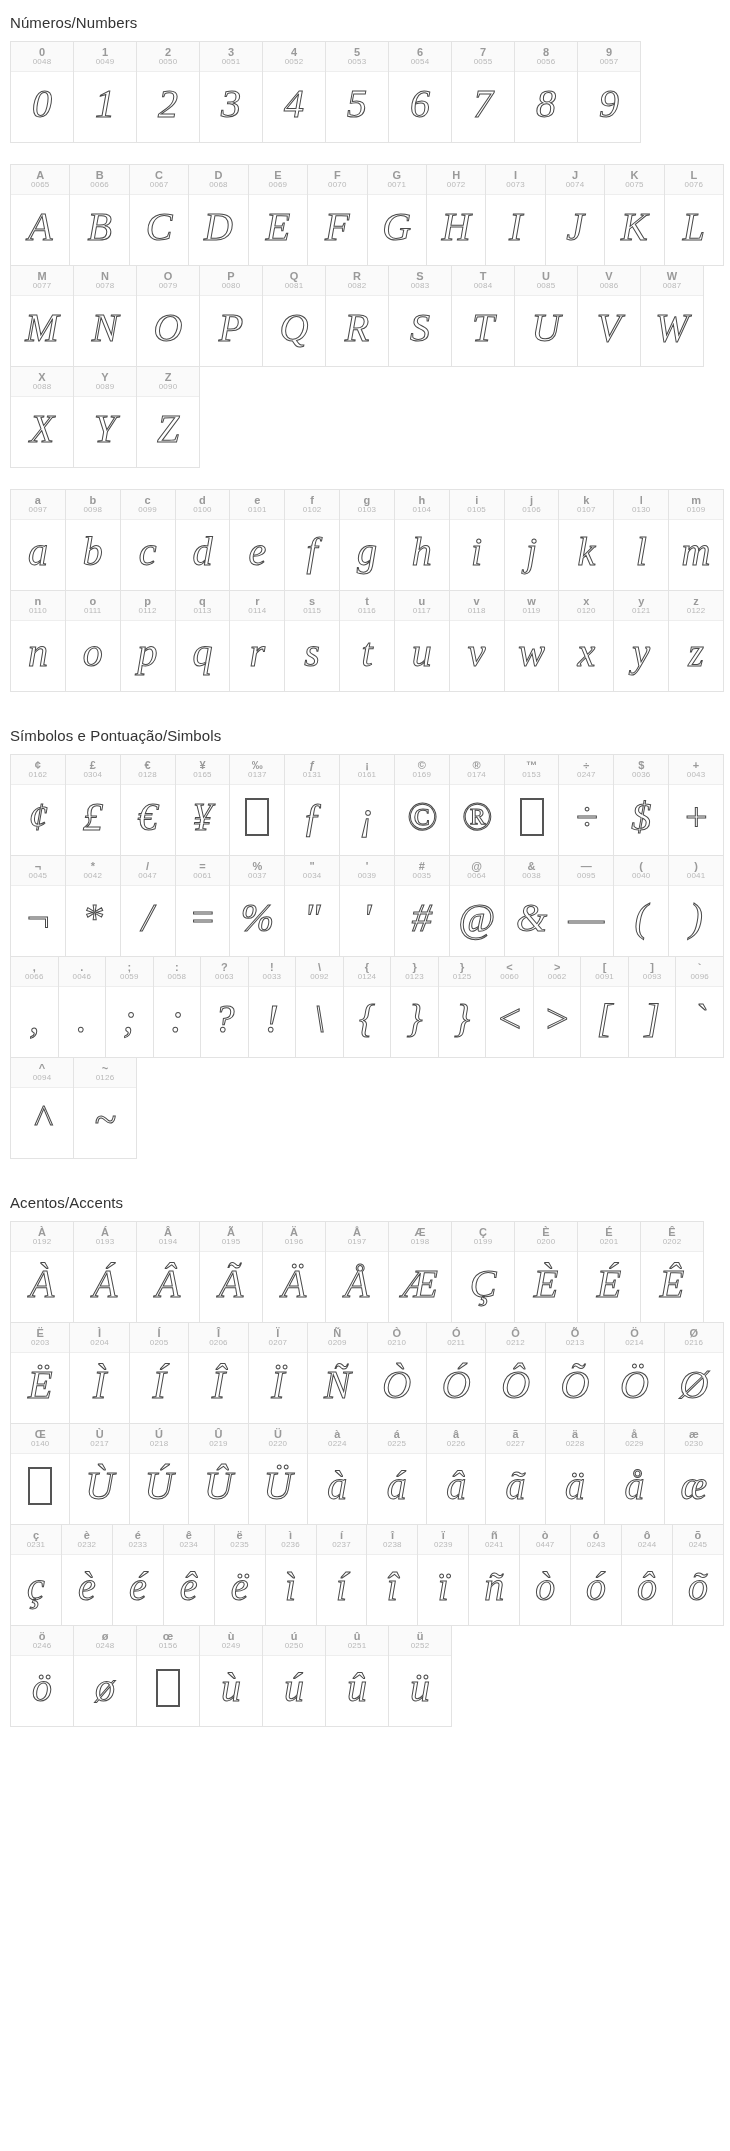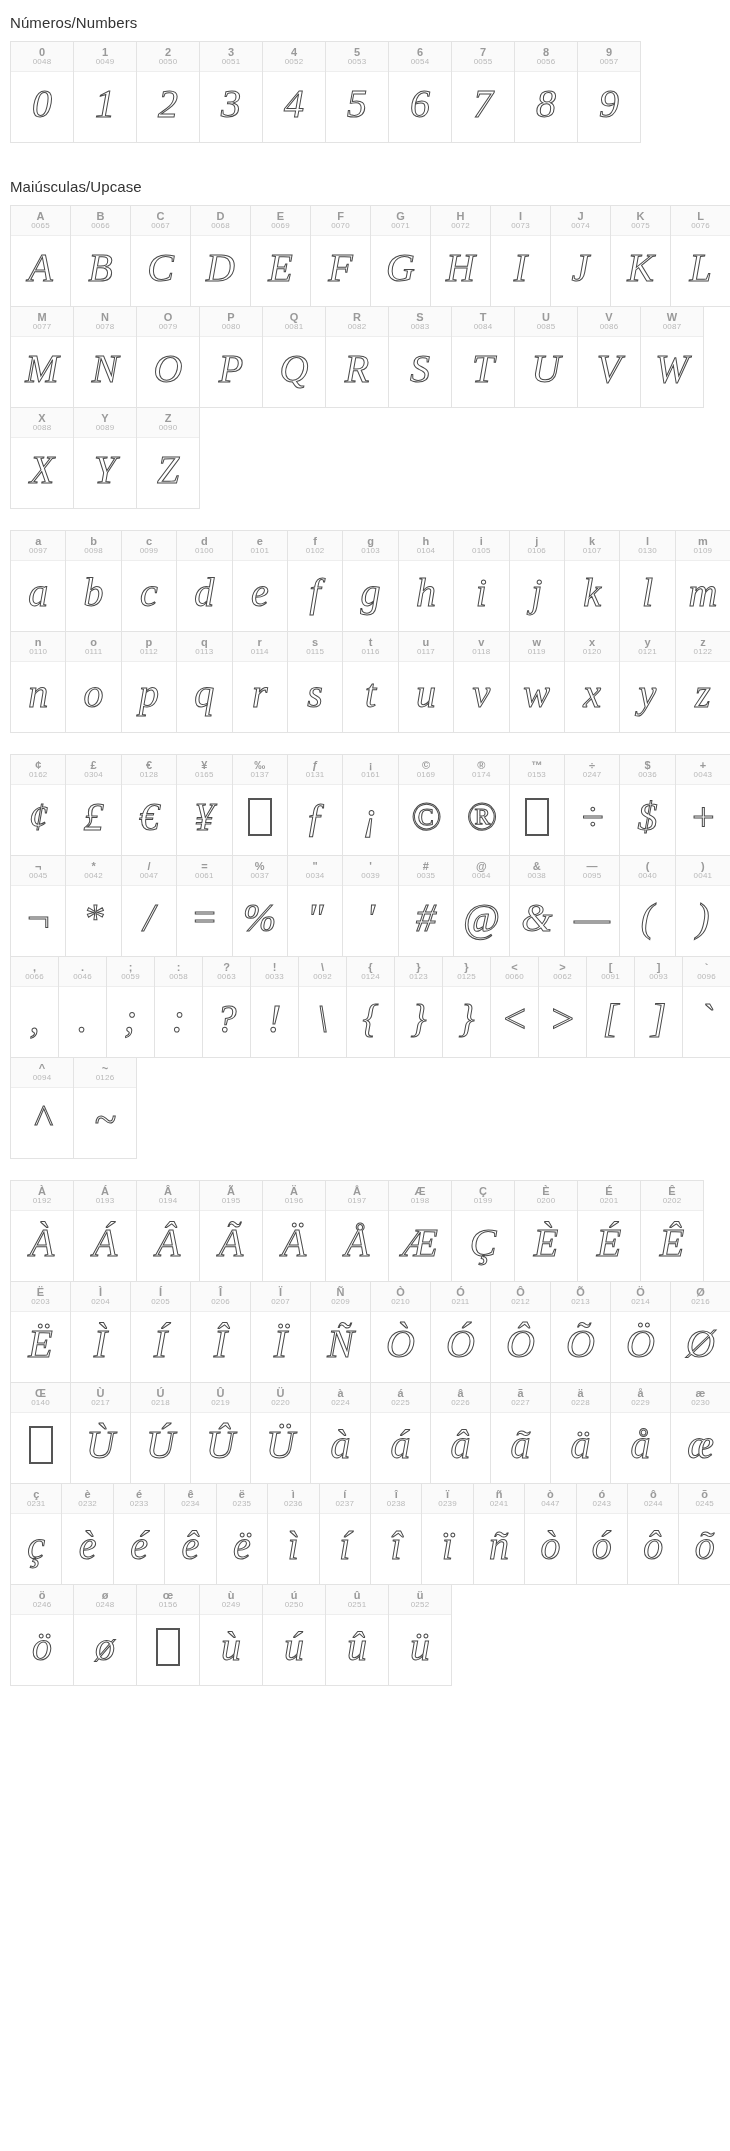--- a/index.html
+++ b/index.html
@@ -16,7 +16,7 @@
   }
   .page {
     width: 730px;
-    padding: 0 0 0 0;
+    padding: 0 7px 0 0;
   }
   .section {
     margin: 0 0 0 0;

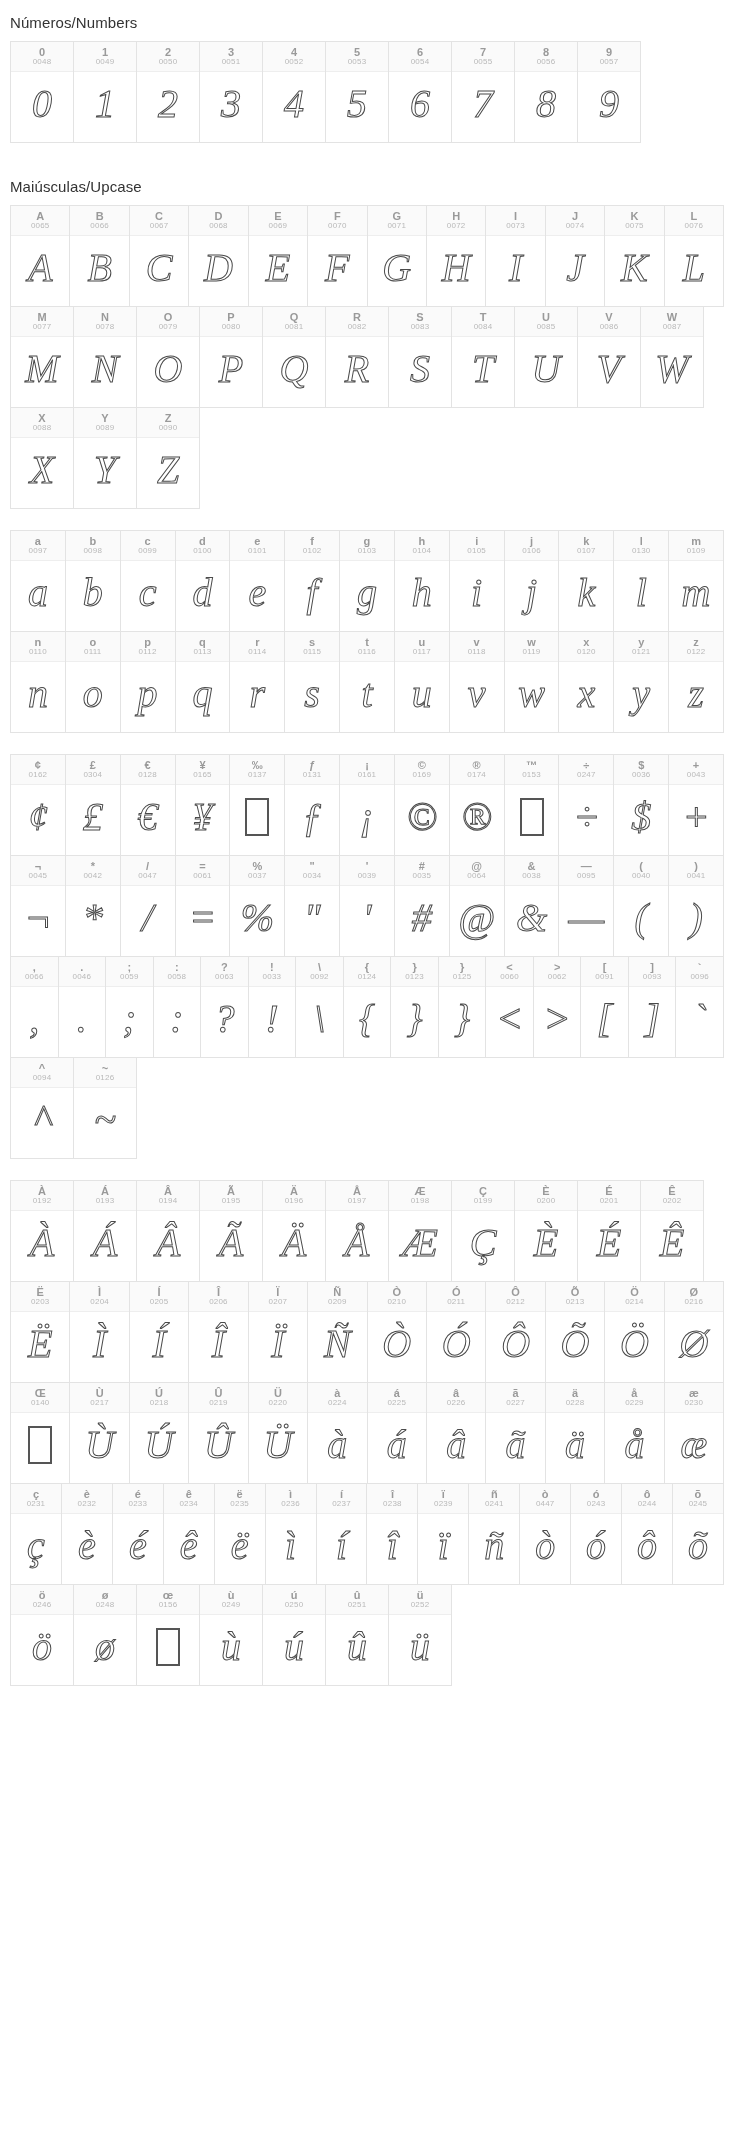--- a/index.html
+++ b/index.html
@@ -183,7 +183,6 @@
       </div>
       <div class="spacer"></div>
       <div class="section">
-        <div class="section-title">Maiúsculas/Upcase</div>
         <div class="grid-rows">
           <div class="row">
             <div class="cell">

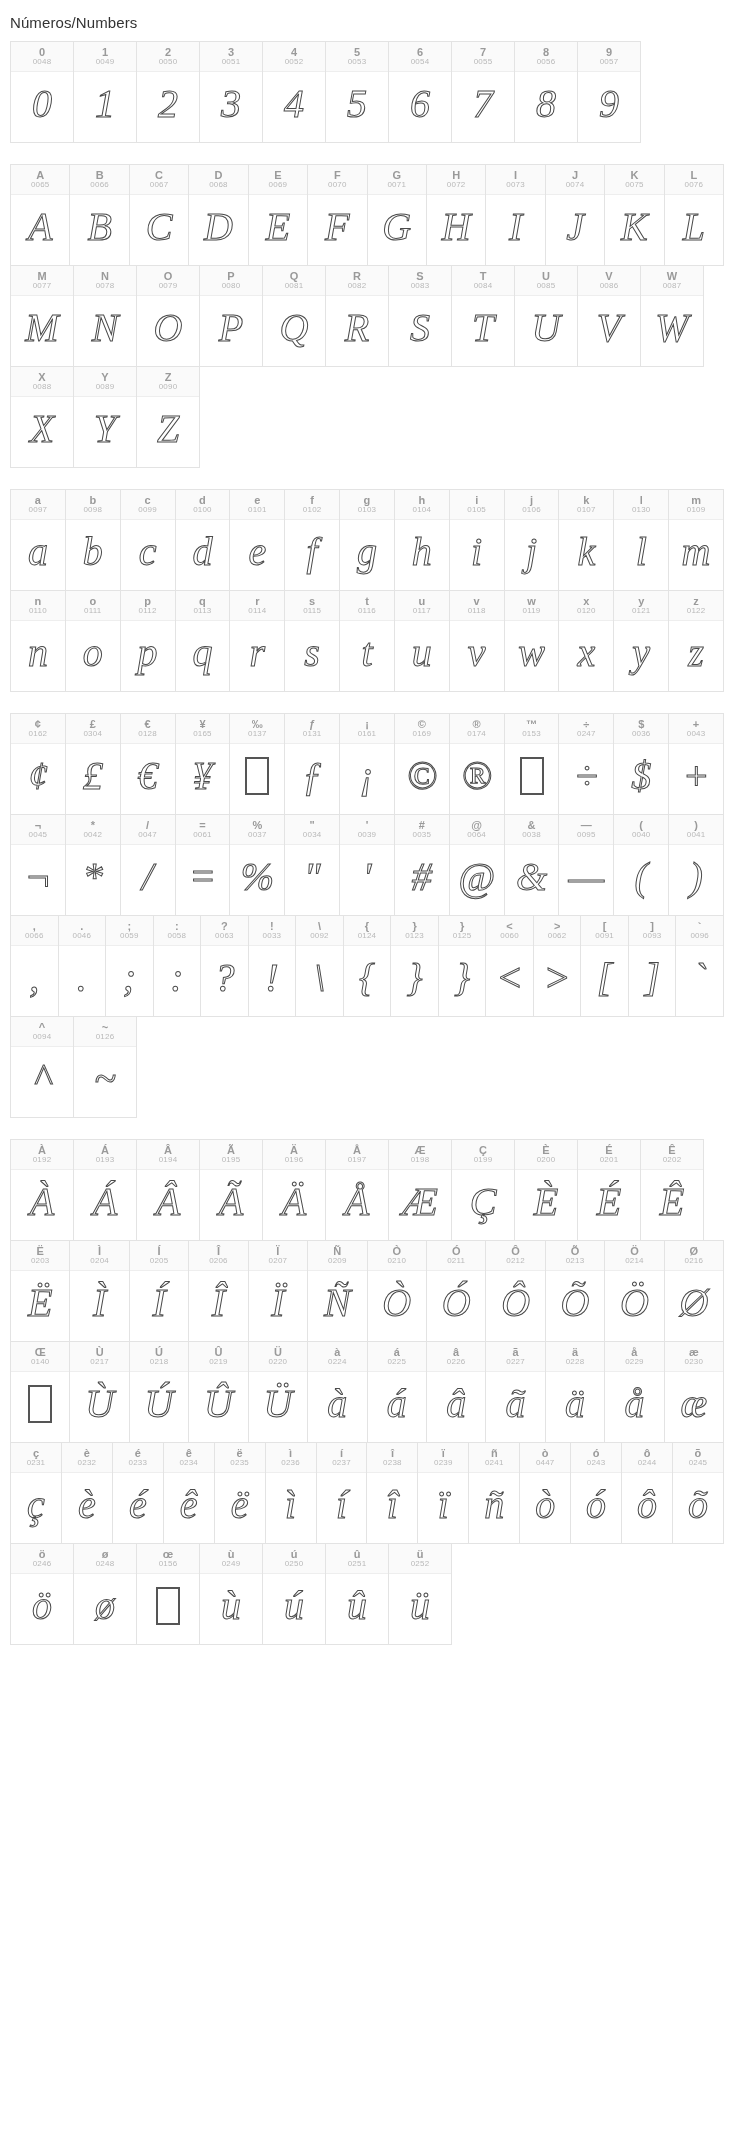--- a/index.html
+++ b/index.html
@@ -567,6 +567,7 @@
       </div>
       <div class="spacer"></div>
       <div class="section">
+        <div class="section-title">Símbolos e Pontuação/Simbols</div>
         <div class="grid-rows">
           <div class="row">
             <div class="cell">

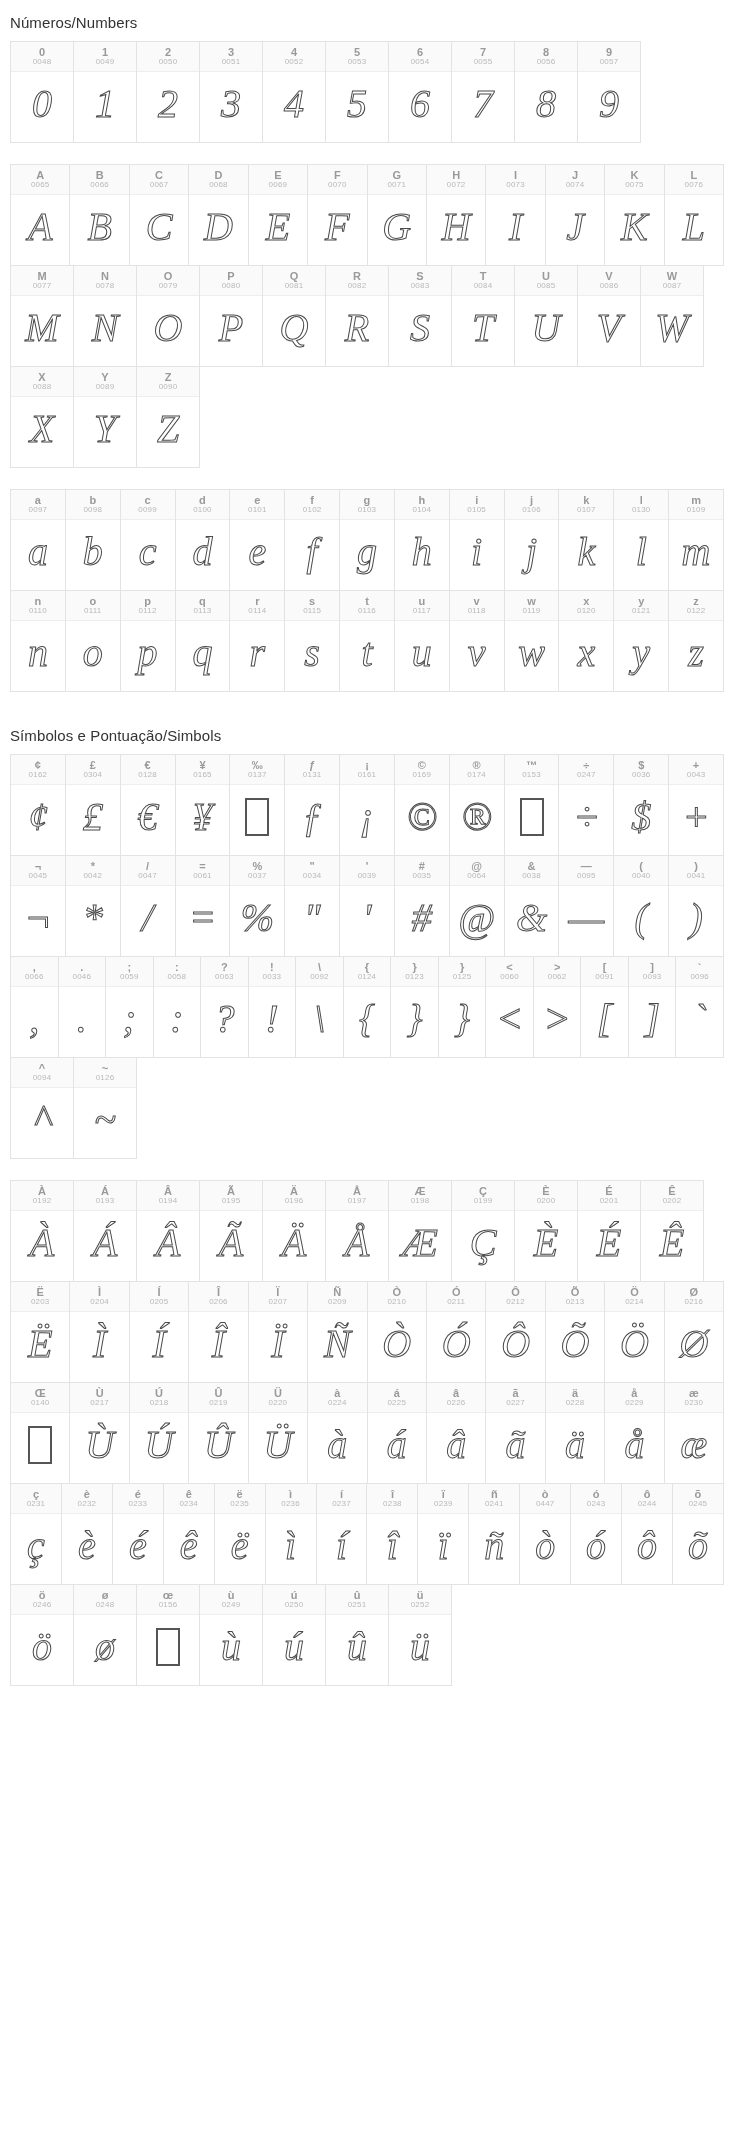--- a/index.html
+++ b/index.html
@@ -882,6 +882,7 @@
       </div>
       <div class="spacer"></div>
       <div class="section">
+        <div class="section-title">Acentos/Accents</div>
         <div class="grid-rows">
           <div class="row">
             <div class="cell">

